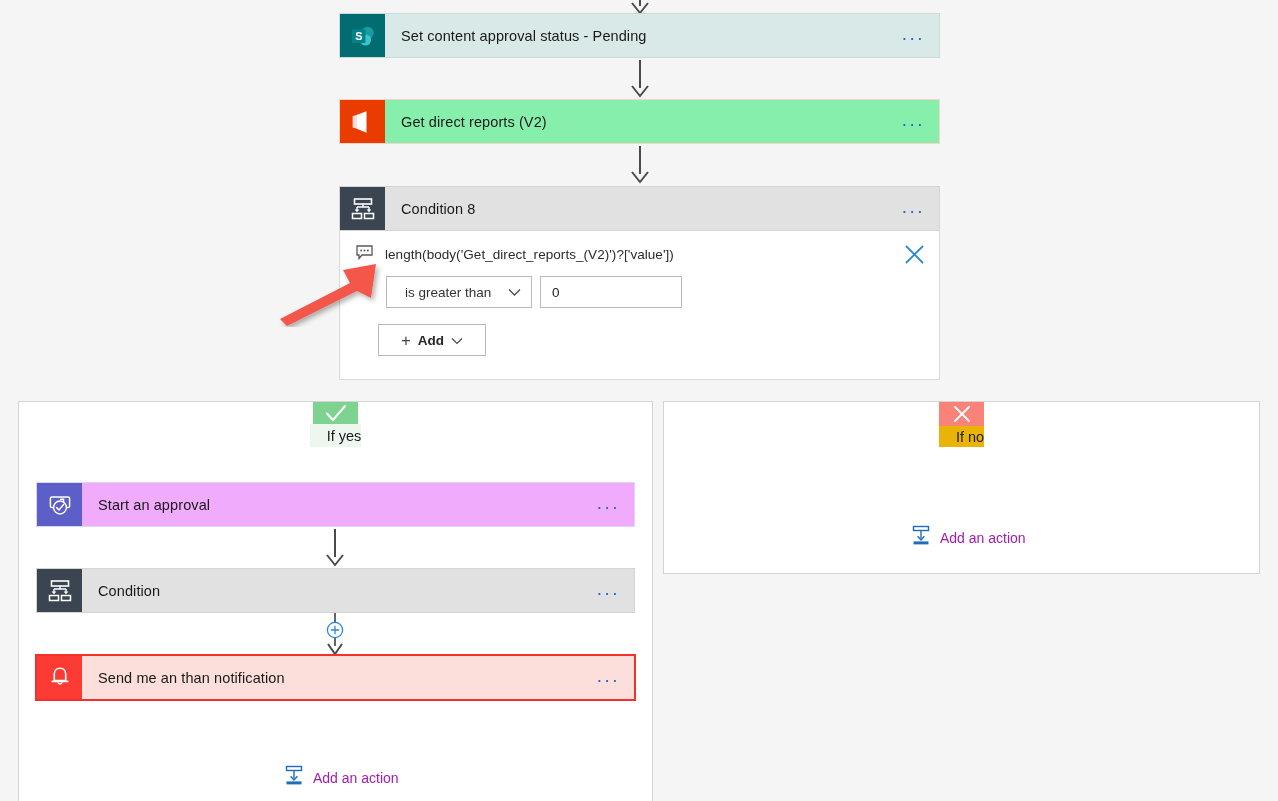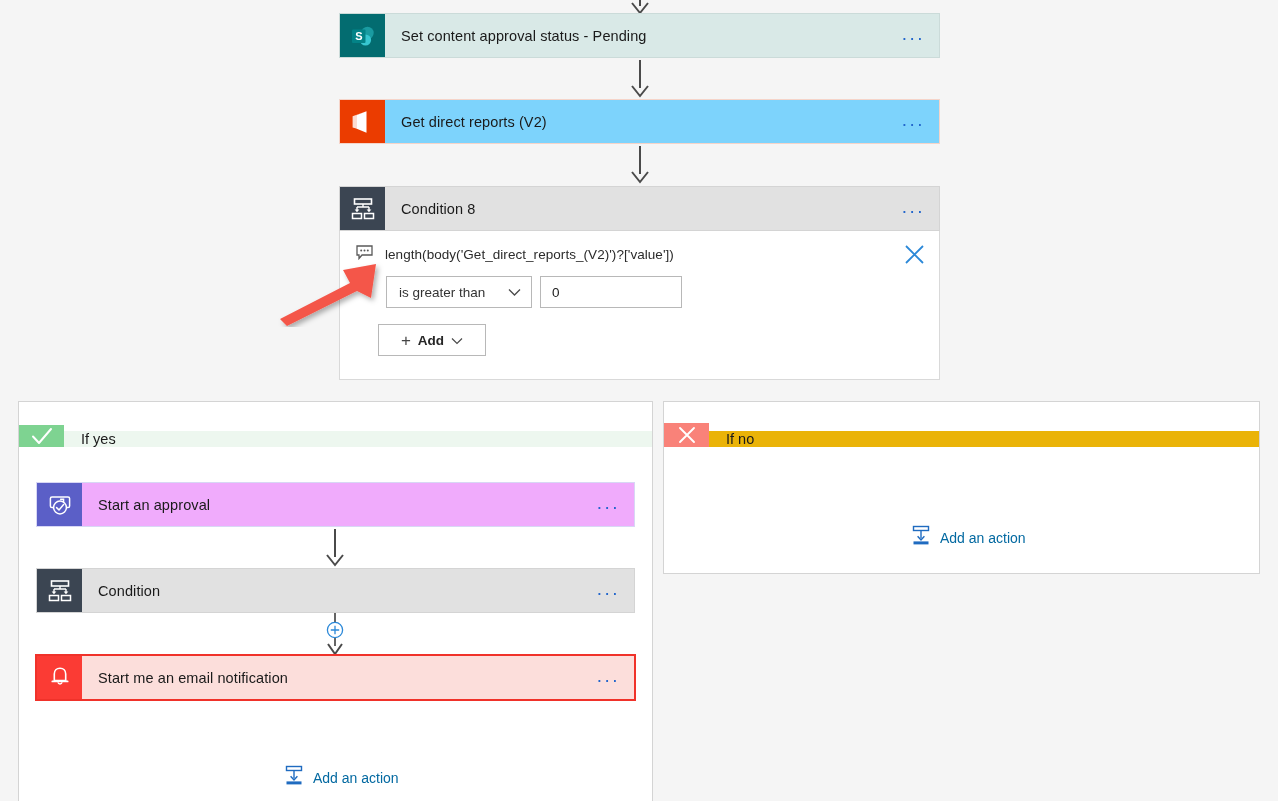--- a/index.html
+++ b/index.html
@@ -42,7 +42,7 @@
   
   .card.sharepoint .card-body { background: #d9e9e7; }
   .card.sharepoint { border-color: #cbdbd9; }
-  .card.office     .card-body { background: #7dd3fc; }
+  .card.office     .card-body { background: #86efac; }
   .card.office     { border-color: #f5d4c9; }
   .card.cond       .card-body { background: #e1e1e1; }
   .card.cond       { border-color: #d4d4d4; }

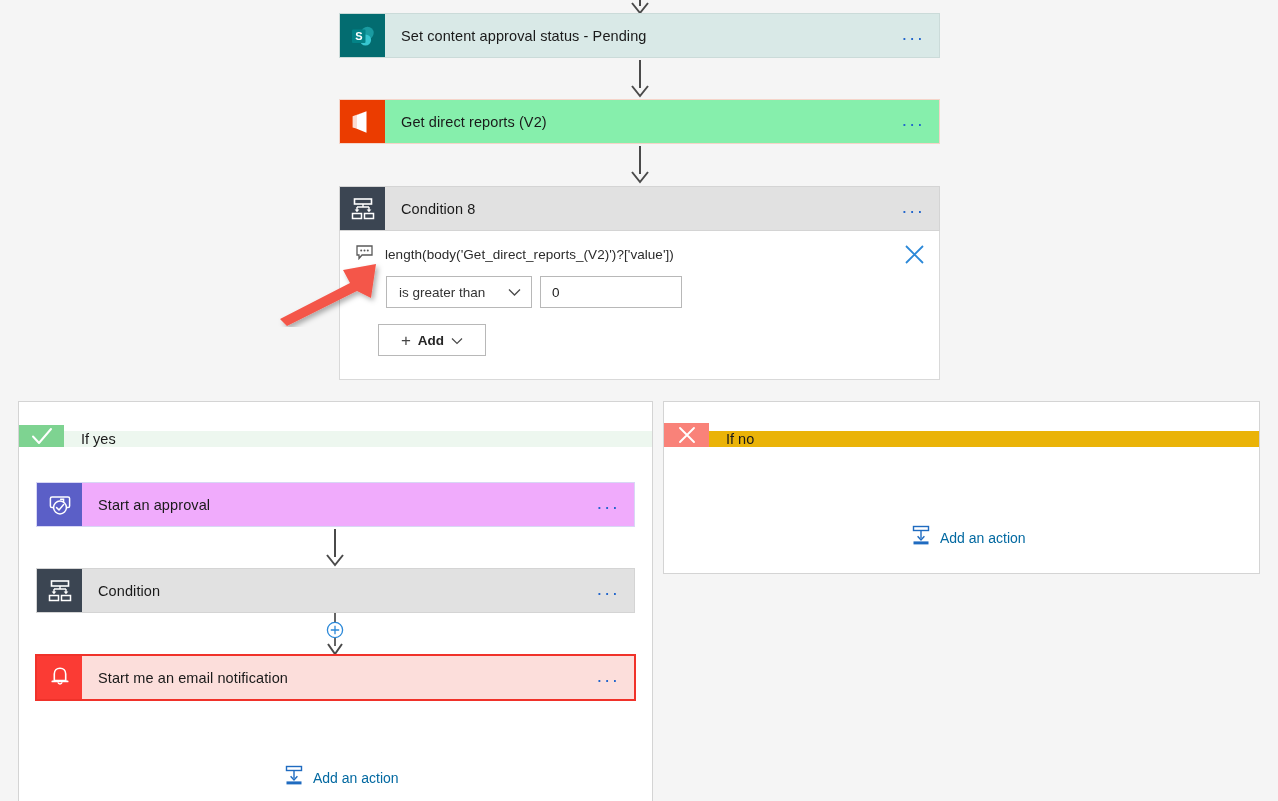--- a/index.html
+++ b/index.html
@@ -104,7 +104,7 @@
     display: flex; align-items: center; justify-content: space-between;
     padding: 0 10px 0 12px; cursor: pointer;
   }
-  .op-select span { font-size: 13.5px; color: #333; }
+  .op-select span { font-size: 13.5px; color: #333; margin-left: 6px; }
 
   .val-input {
     width: 142px; height: 32px; margin-left: 8px;

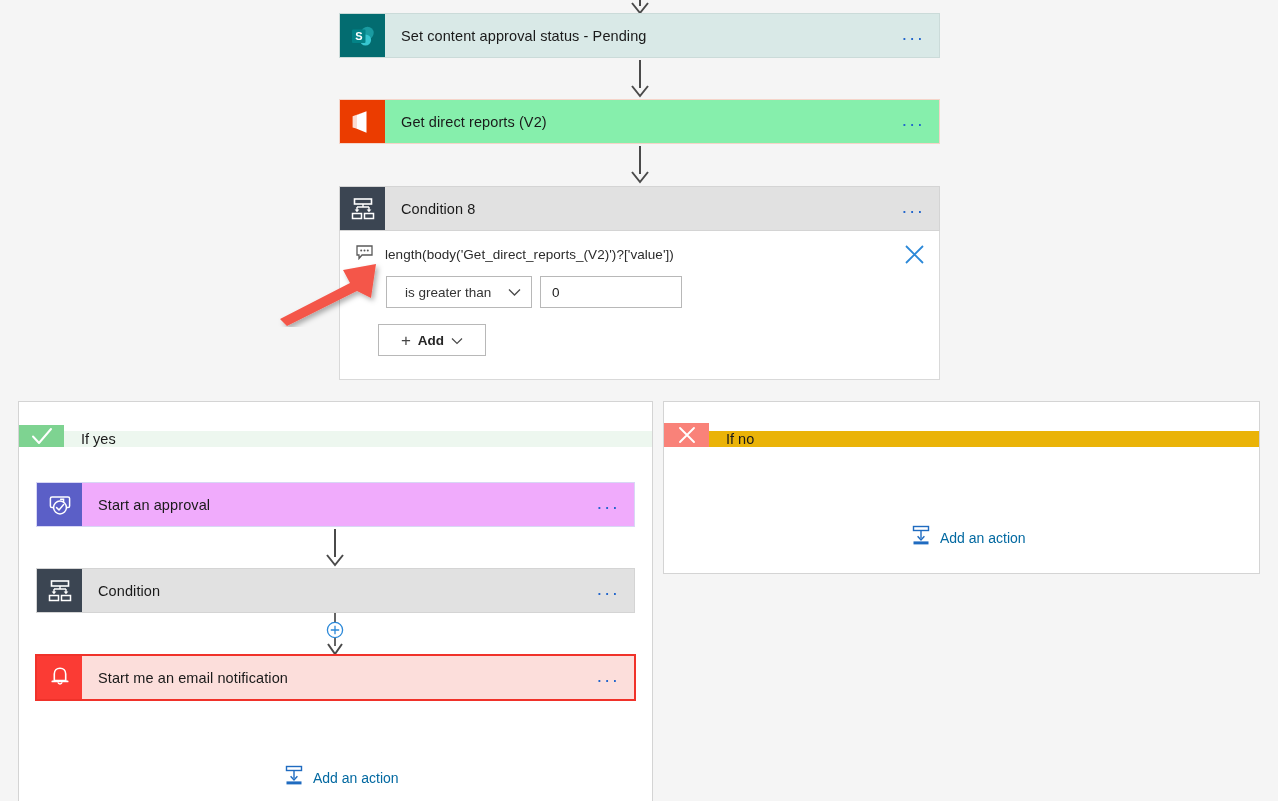--- a/index.html
+++ b/index.html
@@ -129,7 +129,7 @@
     background: #fff;
     border: 1px solid #d4d4d4;
   }
-  .branch-head { display: flex; align-items: flex-end; height: 45px; }
+  .branch-head { display: flex; align-items: center; height: 45px; flex-direction: column; }
   .branch-head-icon { width: 45px; min-width: 45px; display: flex; align-items: center; justify-content: center; }
   .branch-head-label { flex: 1; display: flex; align-items: center; padding-left: 17px; font-size: 14.5px; color: #1a1a1a; }
   .branch.yes .branch-head-icon  { background: #7ed391; }

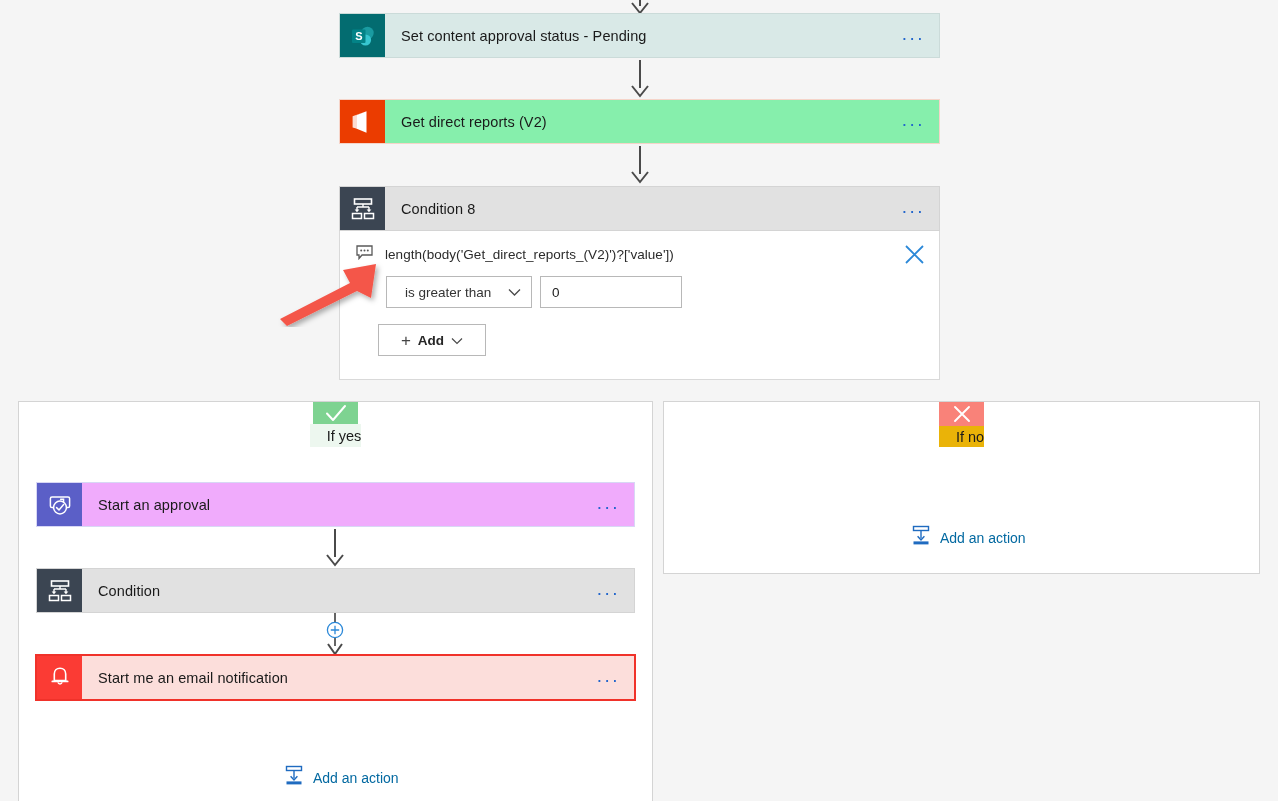--- a/index.html
+++ b/index.html
@@ -142,7 +142,7 @@
     position: absolute;
     display: flex; align-items: center; gap: 9px; cursor: pointer;
   }
-  .add-action .aa-label { font-size: 14px; color: #0369a1; }
+  .add-action .aa-label { font-size: 14px; color: #a21caf; }
 </style>
 </head>
 <body>

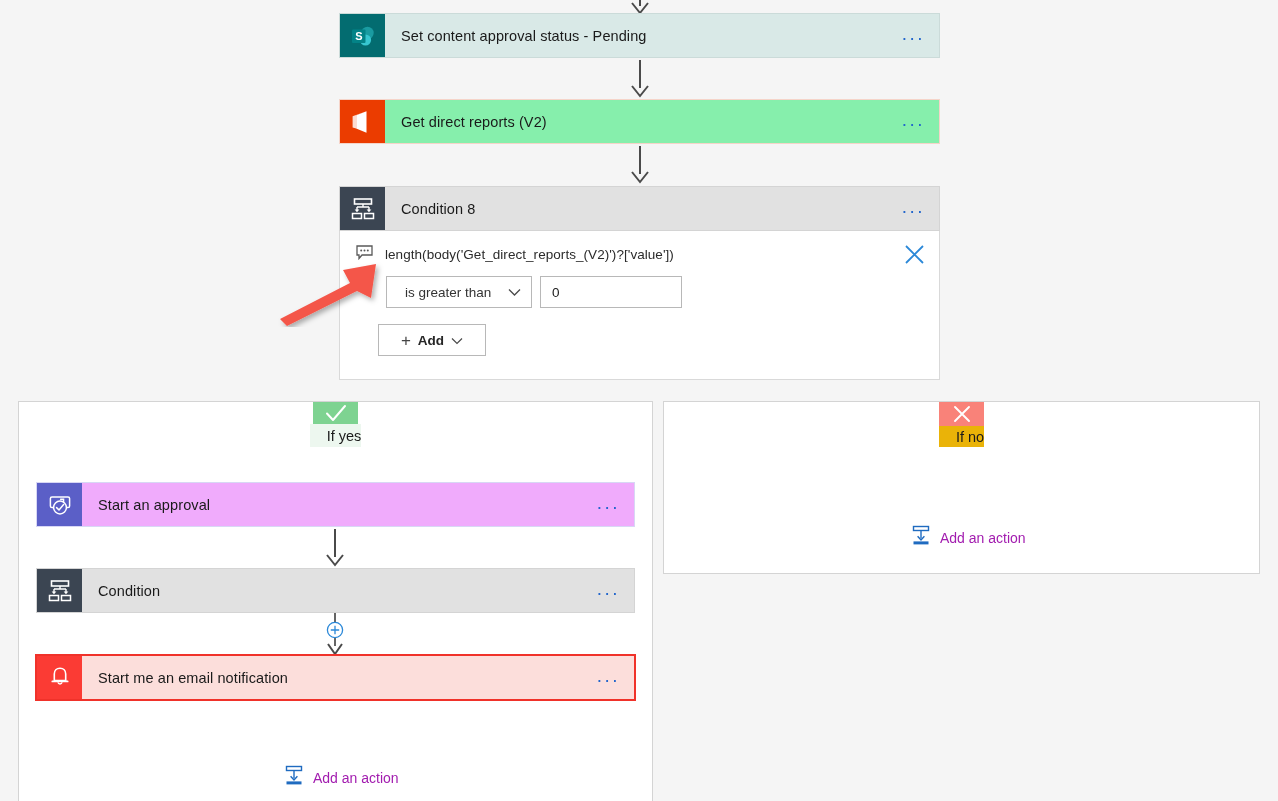--- a/index.html
+++ b/index.html
@@ -348,7 +348,7 @@
       </svg>
     </div>
     <div class="card-body">
-      <span class="card-title">Start me an email notification</span>
+      <span class="card-title">Send me an than notification</span>
       <span class="ellipsis">...</span>
     </div>
   </div>

